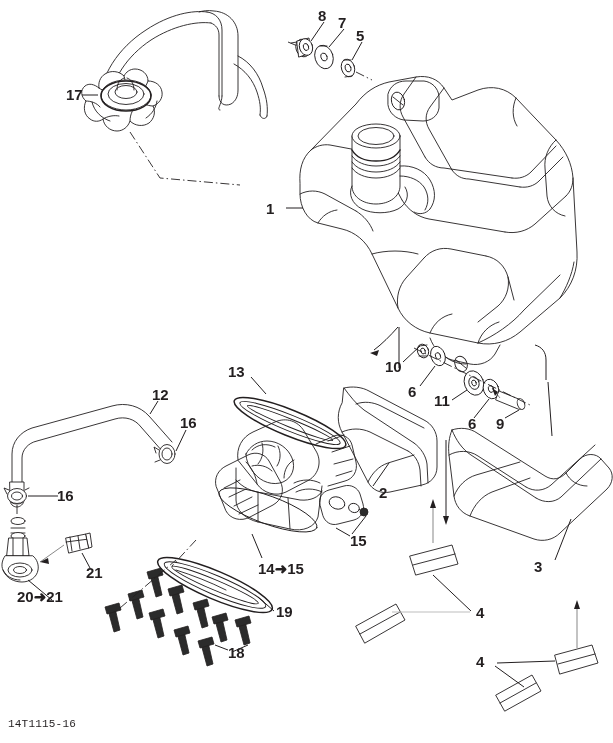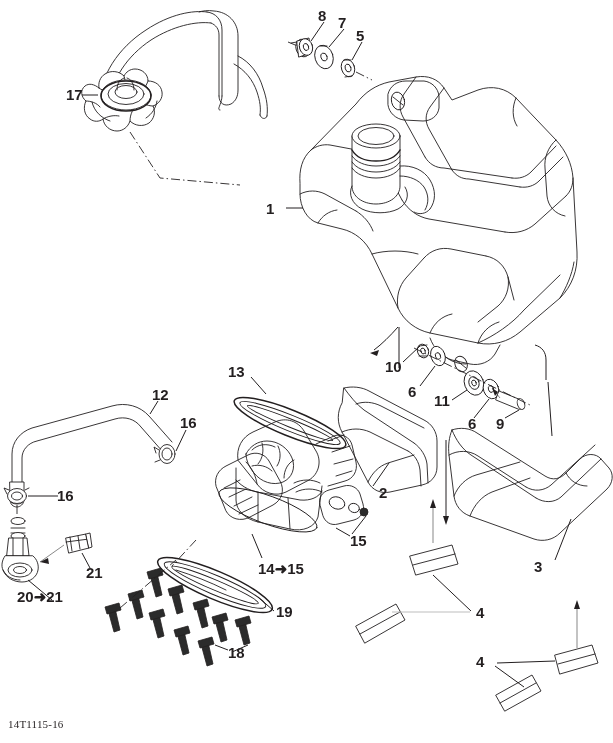--- a/index.html
+++ b/index.html
@@ -31,7 +31,7 @@
     font-size: 11px;
     color: #231f20;
     letter-spacing: 0.2px;
-    font-family: Liberation Serif, serif;
+    font-family: Liberation Mono, monospace;
   }
   text.lbl {
     font-family: "Liberation Sans", sans-serif;

